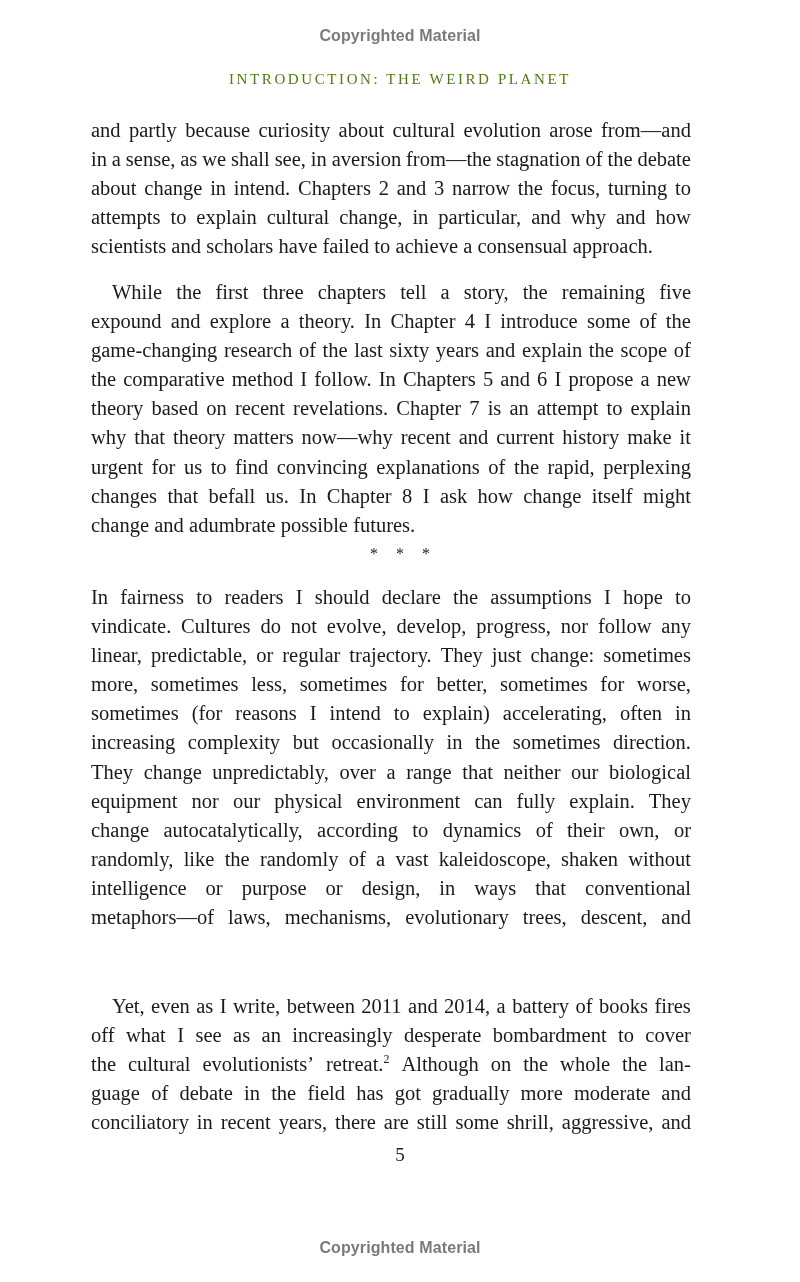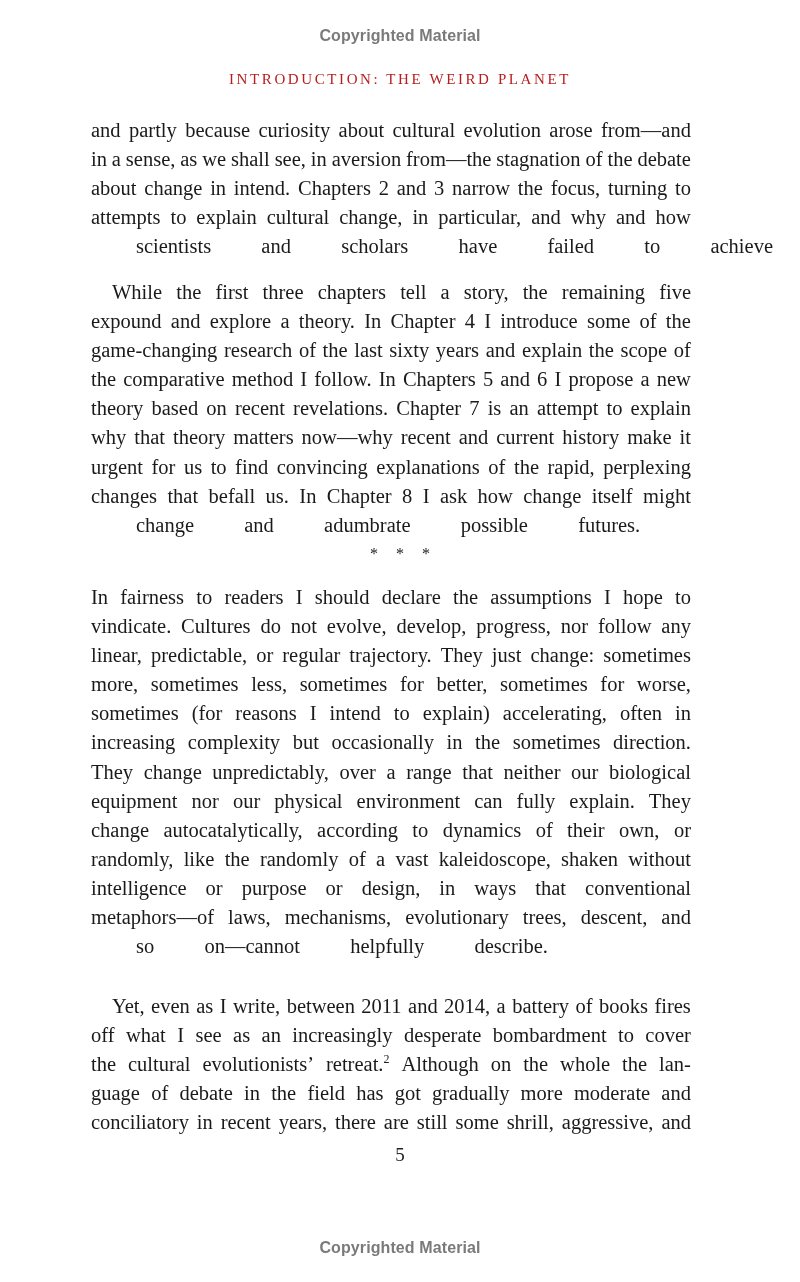--- a/index.html
+++ b/index.html
@@ -37,7 +37,7 @@
       text-align: center;
       font-size: 15px;
       letter-spacing: 2.6px;
-      color: #b91c1c;
+      color: #4d7c0f;
     }
 
     .text-block {

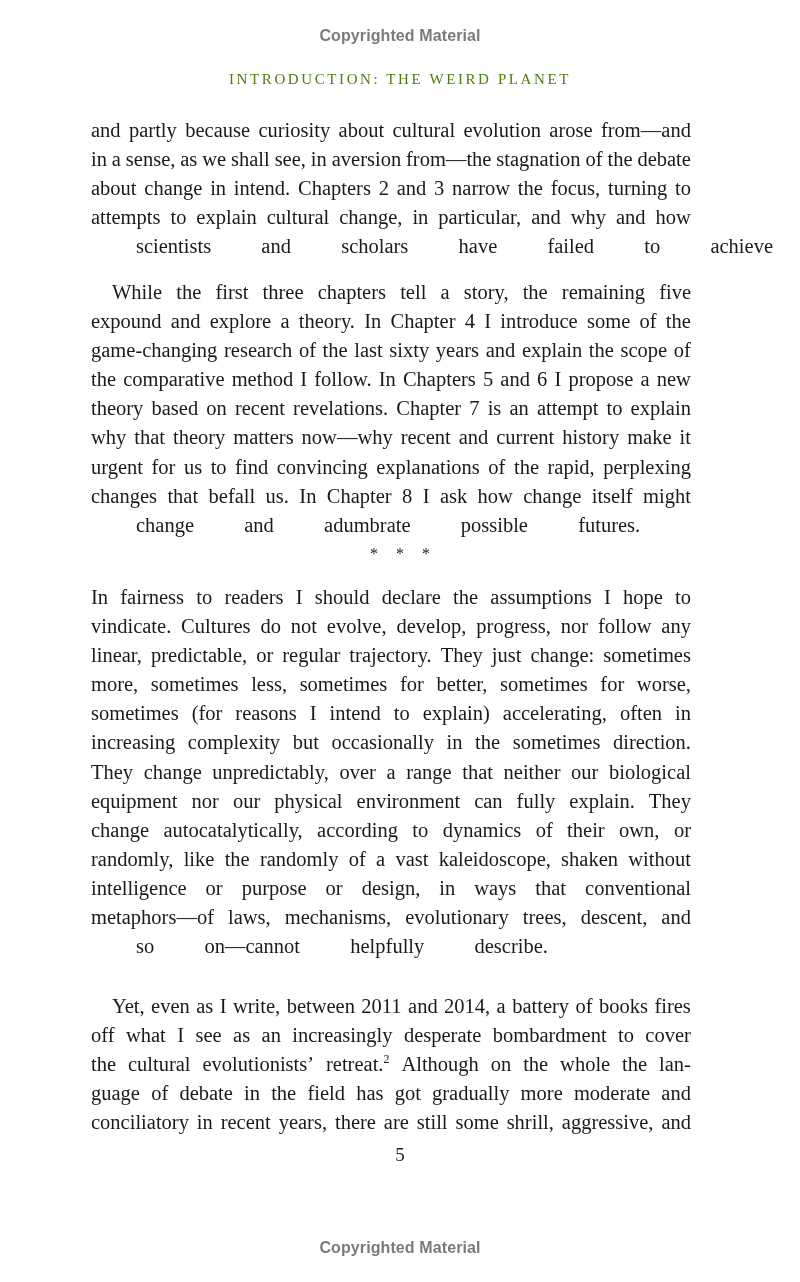--- a/index.html
+++ b/index.html
@@ -56,7 +56,7 @@
     }
     .jline.indent { padding-left: 21px; margin-top: 16px; }
     .jline.last { justify-content: flex-start; }
-    .jline.last span.w { margin-right: 5.2px; margin-left: 45px; }
+    .jline.last span.w { margin-right: 5.2px; }
 
     .p1 { top: 116px; }
     .p2 { top: 262px; }

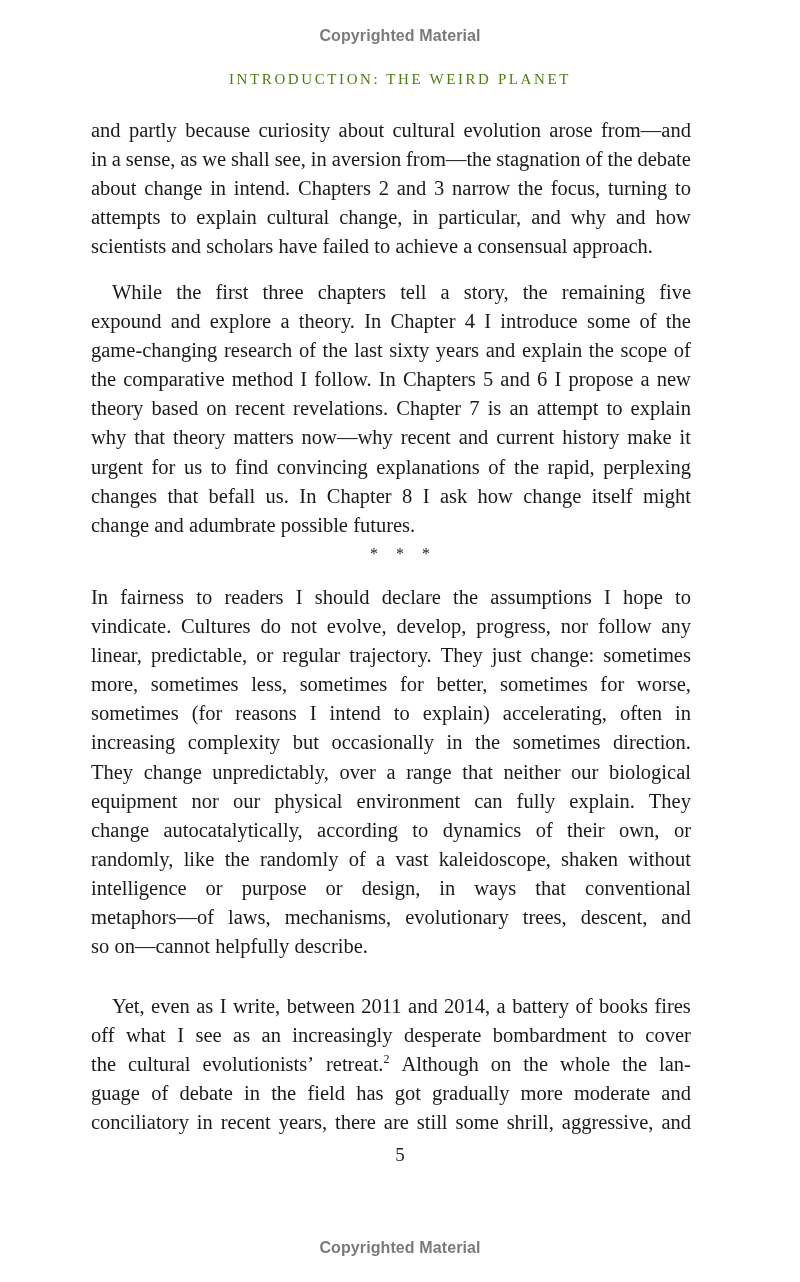--- a/index.html
+++ b/index.html
@@ -428,12 +428,6 @@
       <span class="w">descent,</span>
       <span class="w">and</span>
     </div>
-    <div class="jline last">
-      <span class="w">so</span>
-      <span class="w">on—cannot</span>
-      <span class="w">helpfully</span>
-      <span class="w">describe.</span>
-    </div>
   </div>
 <div class="text-block p4">
     <div class="jline indent">

